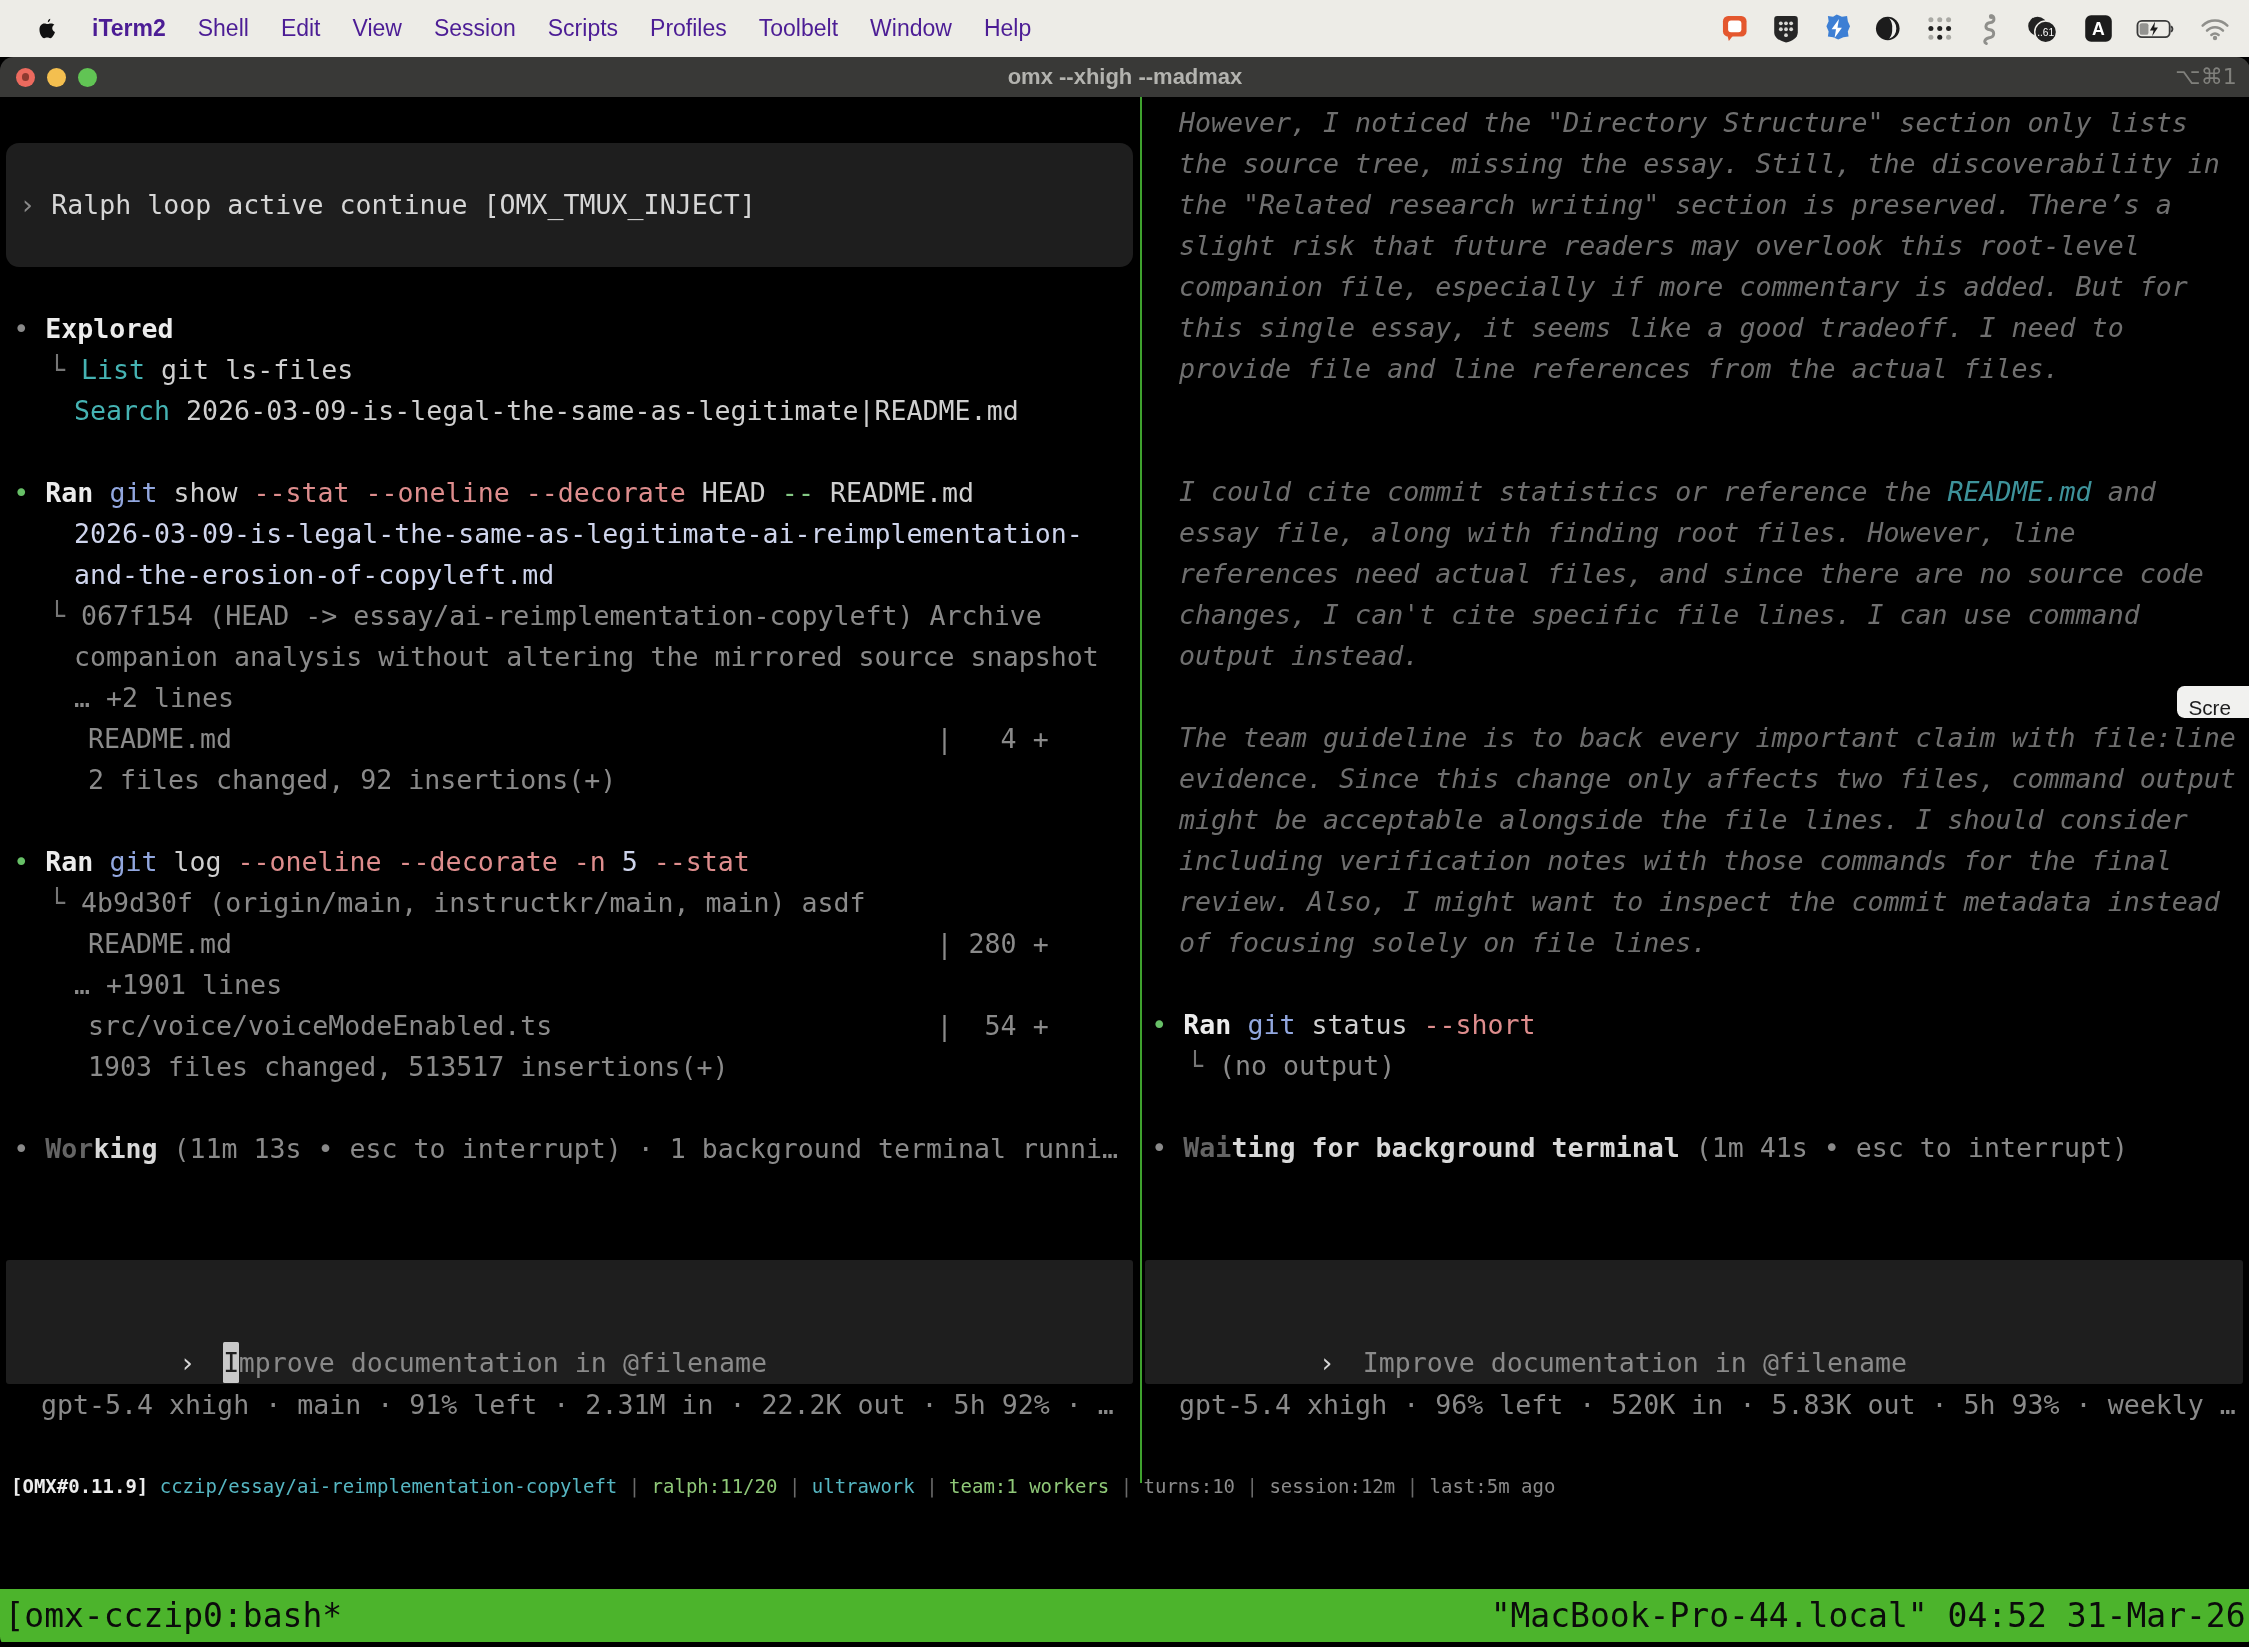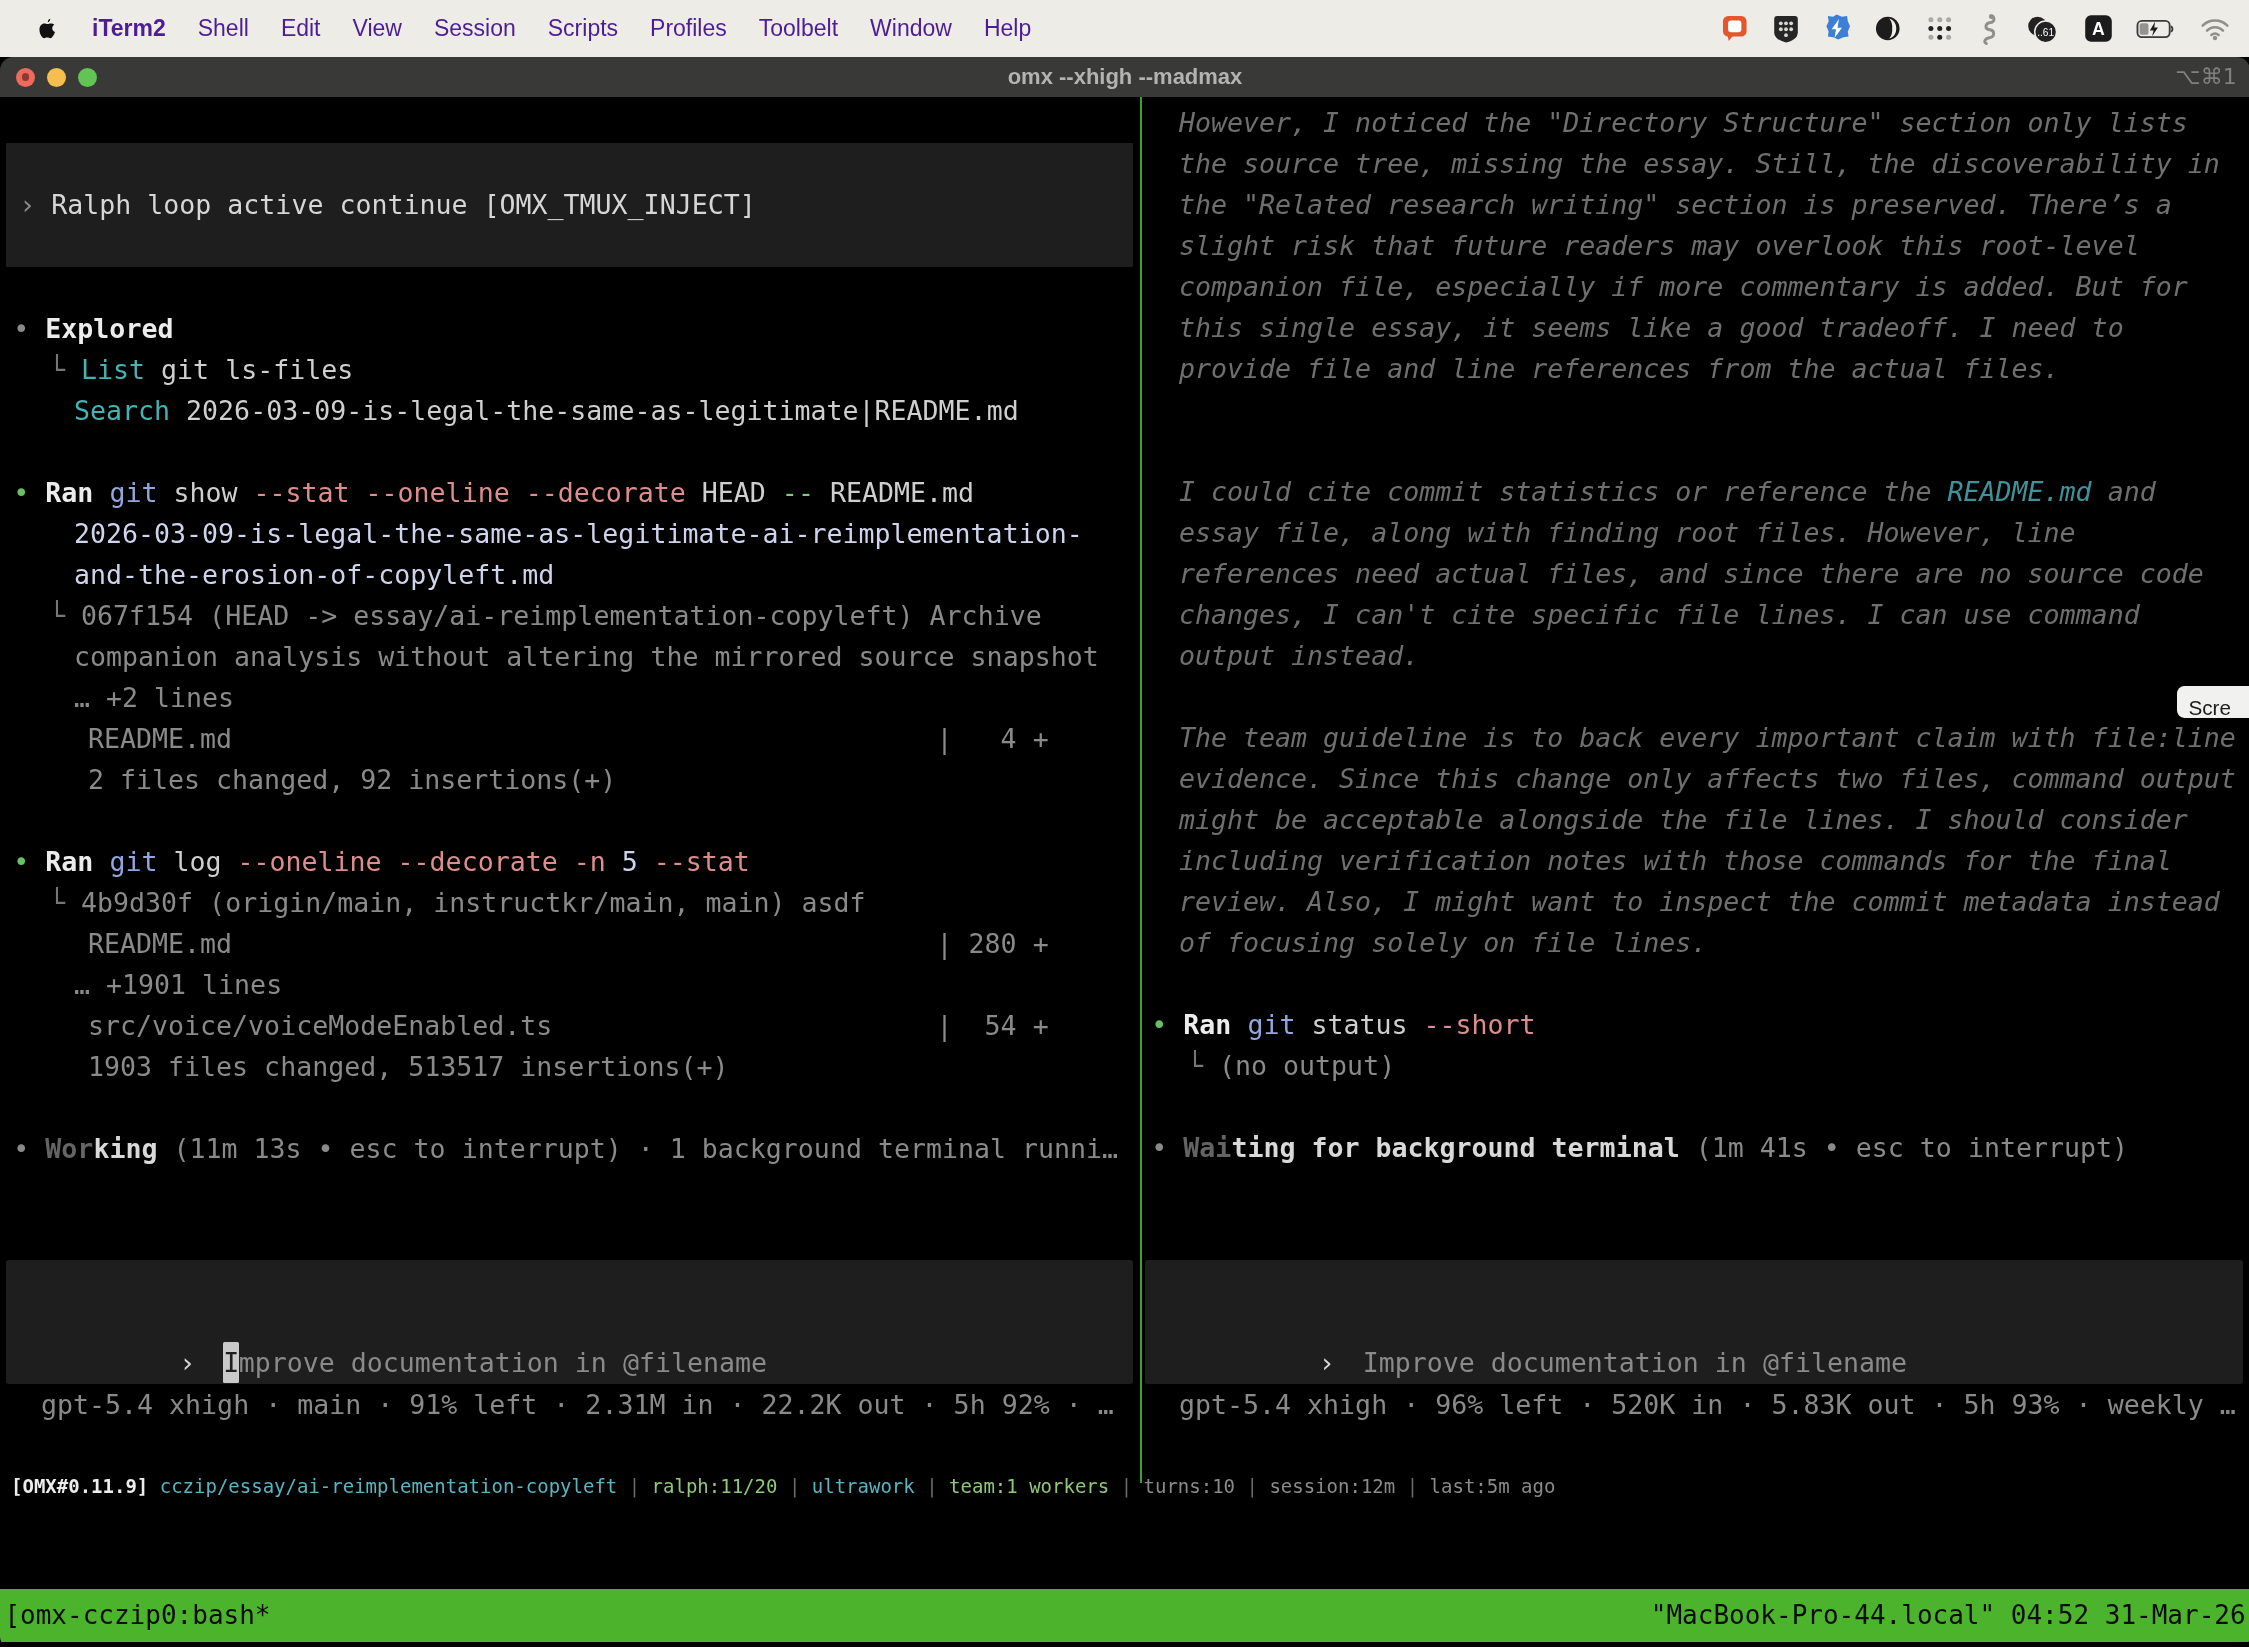--- a/index.html
+++ b/index.html
@@ -40,7 +40,7 @@
 
   .trow{height:41px;line-height:41px;white-space:pre;color:#d6d6d6;}
   .p0{padding-left:13.3px}.p1{padding-left:41px}.p2{padding-left:49px}.p3{padding-left:74px}.p4{padding-left:88px}
-  .tbox{height:124px;background:#1e1e1e;margin:0 7.4px 0 5.9px;border-radius:1px;}
+  .tbox{height:124px;background:#1e1e1e;margin:0 7.4px 0 5.9px;border-radius:13px;}
   .tbox-inner{padding-top:41px;height:41px;line-height:41px;white-space:pre;}
 
   .sg-w{color:#cfcfcf}

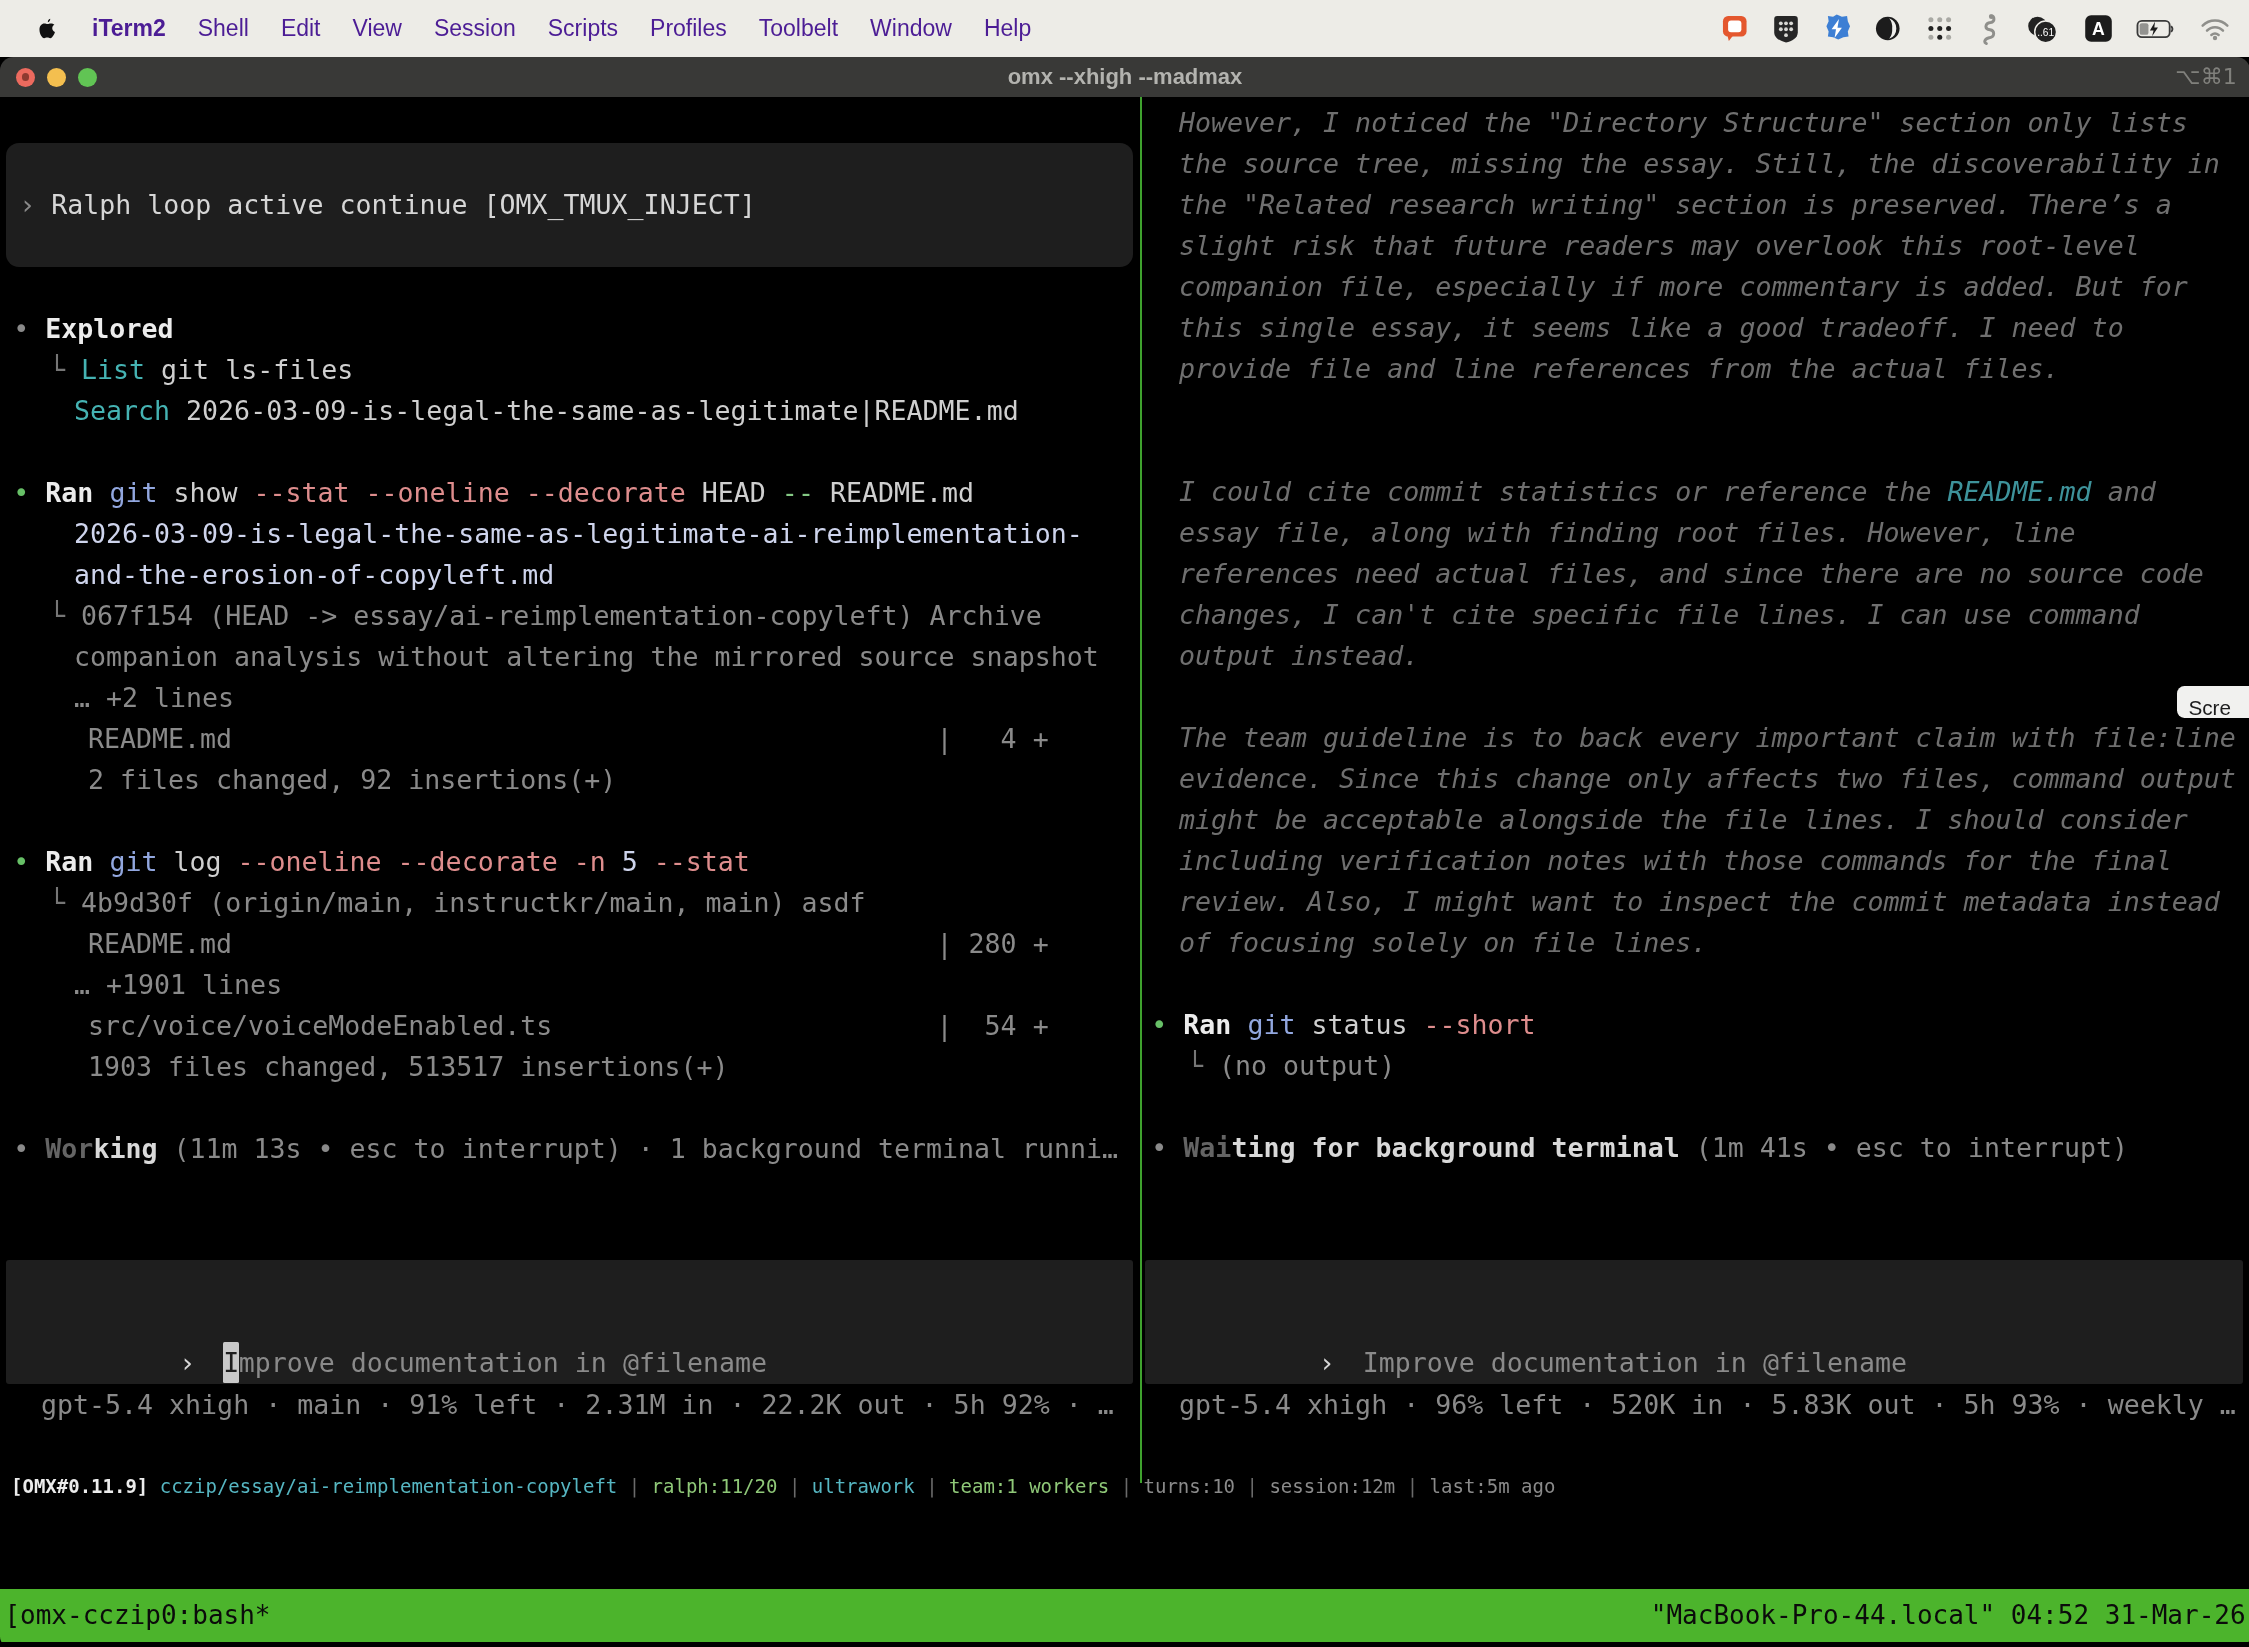--- a/index.html
+++ b/index.html
@@ -73,7 +73,7 @@
   .sg-bcyan{color:#56b6c2}
 
   .tmuxbar{position:absolute;left:0;right:0;top:1532px;height:53px;background:#4cb42c;
-           font-family:"DejaVu Sans Mono",monospace;font-size:26px;color:#0b0b0b;}
+           font-family:"DejaVu Sans Mono",monospace;font-size:33px;color:#0b0b0b;}
   .tmux-left{position:absolute;left:4.4px;top:0;height:53px;line-height:53px;white-space:pre;}
   .tmux-right{position:absolute;right:4.4px;top:0;height:53px;line-height:53px;white-space:pre;}
 

